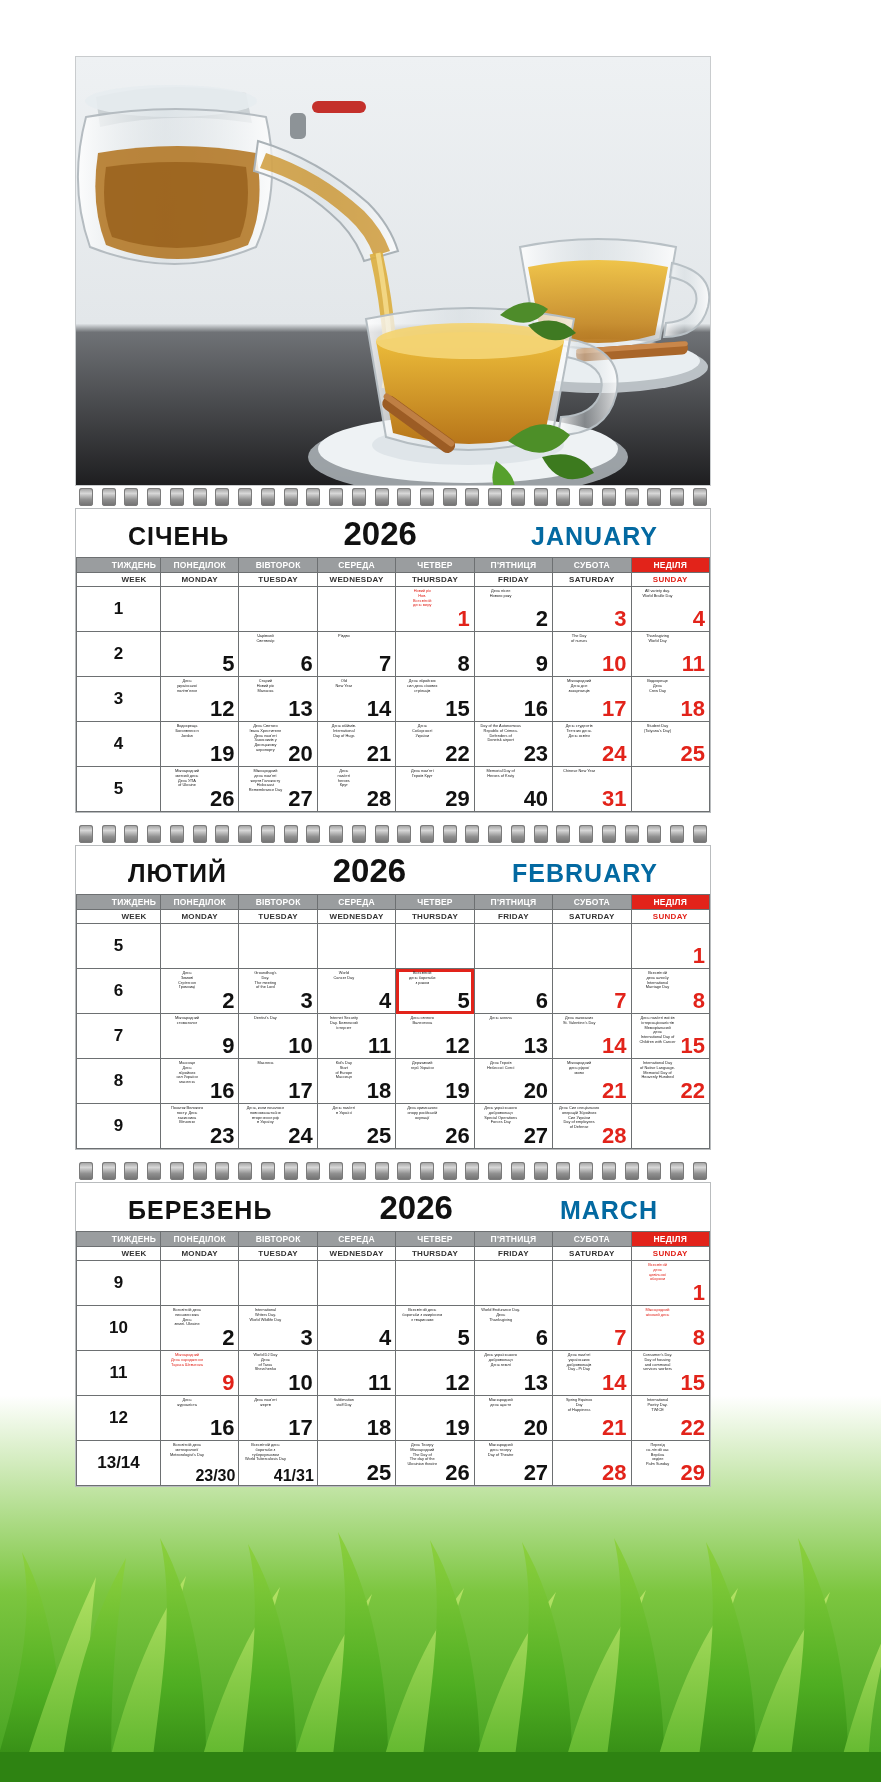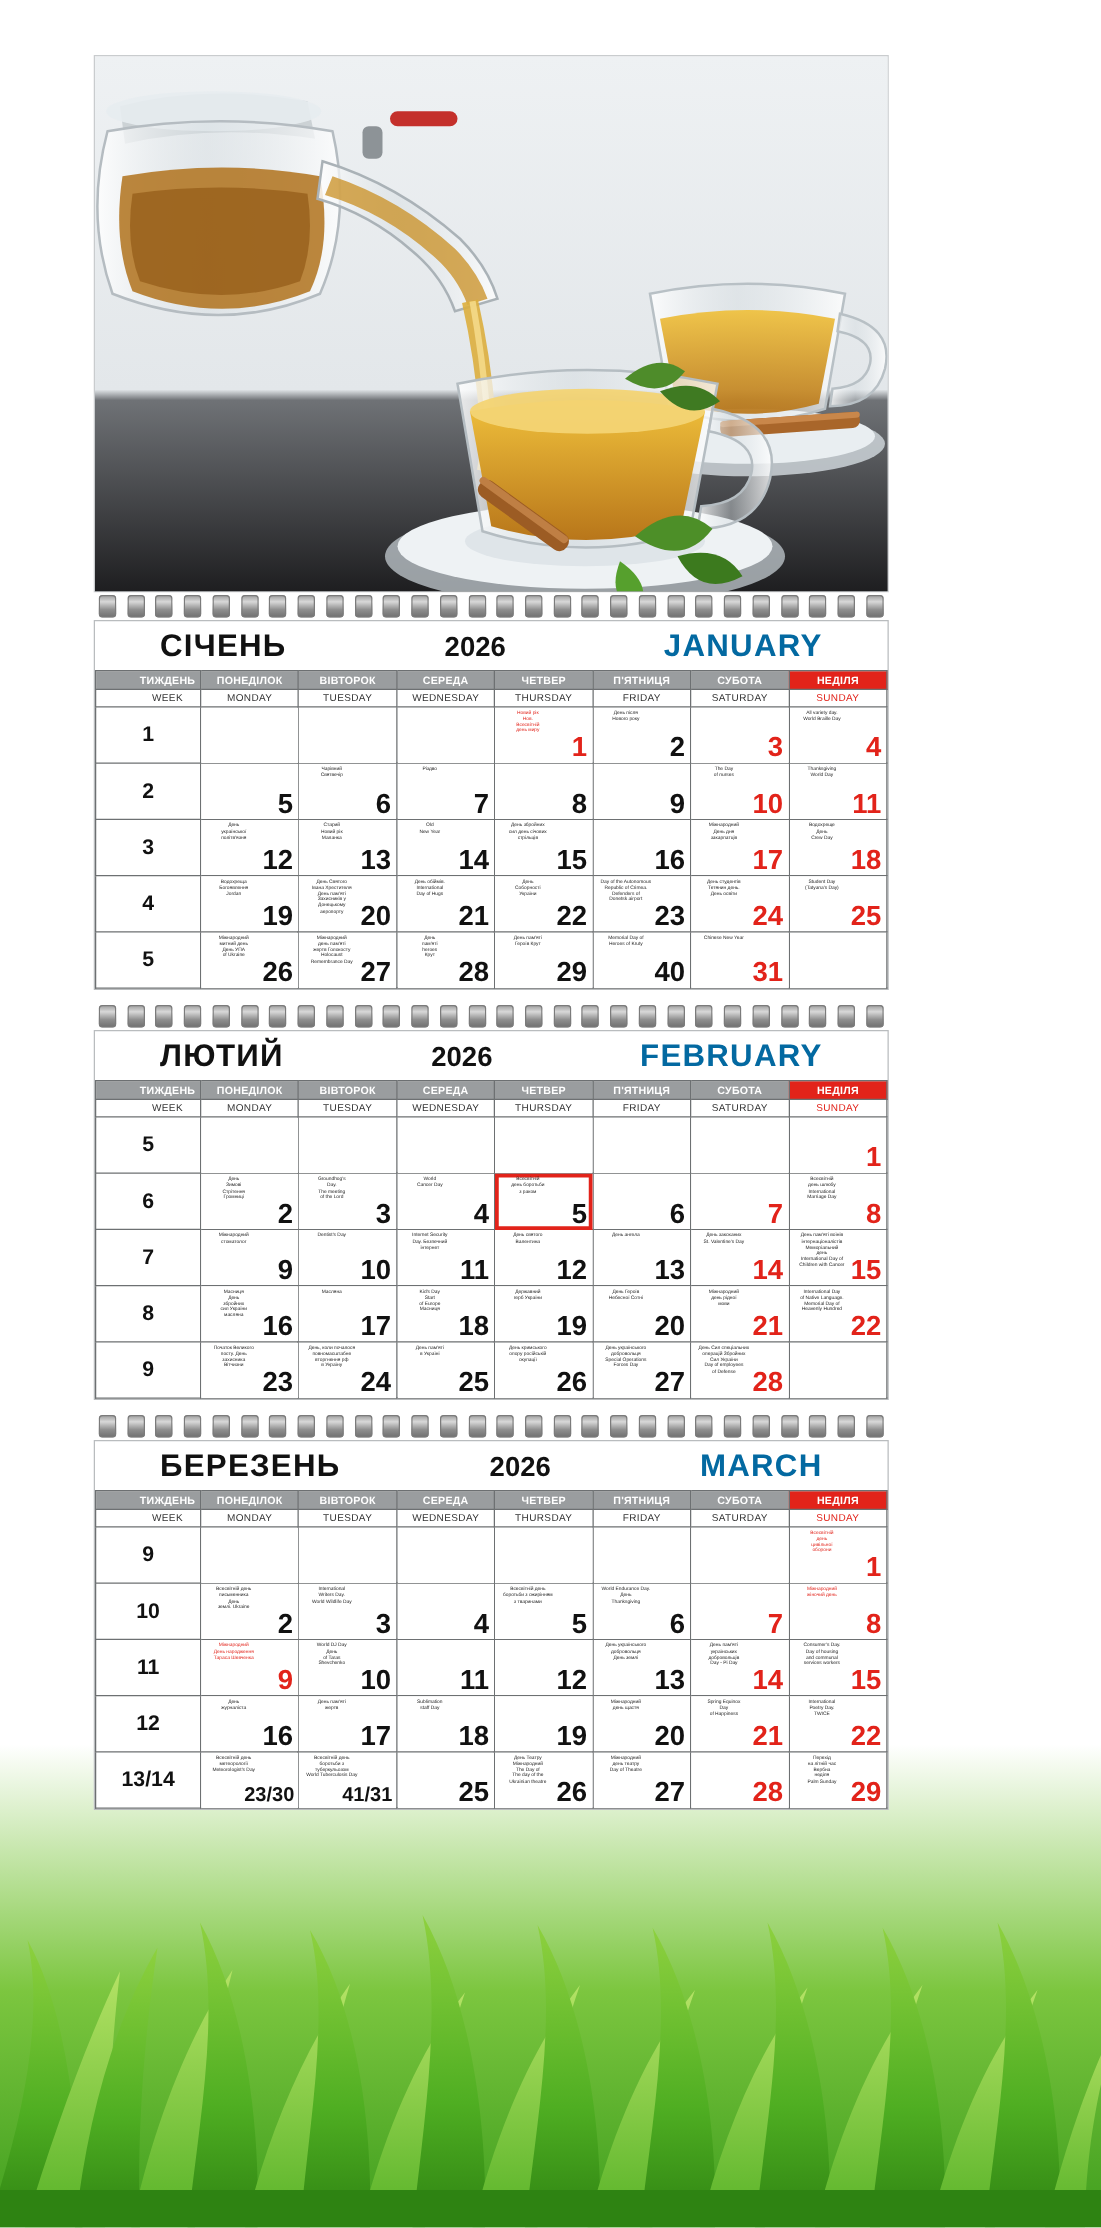--- a/index.html
+++ b/index.html
@@ -19,7 +19,7 @@
 
   
   .calendar{
-    position:absolute;left:75px;top:44px;width:720px;
+    position:absolute;left:75px;top:56px;width:720px;
     z-index:3;
   }
   .photo{

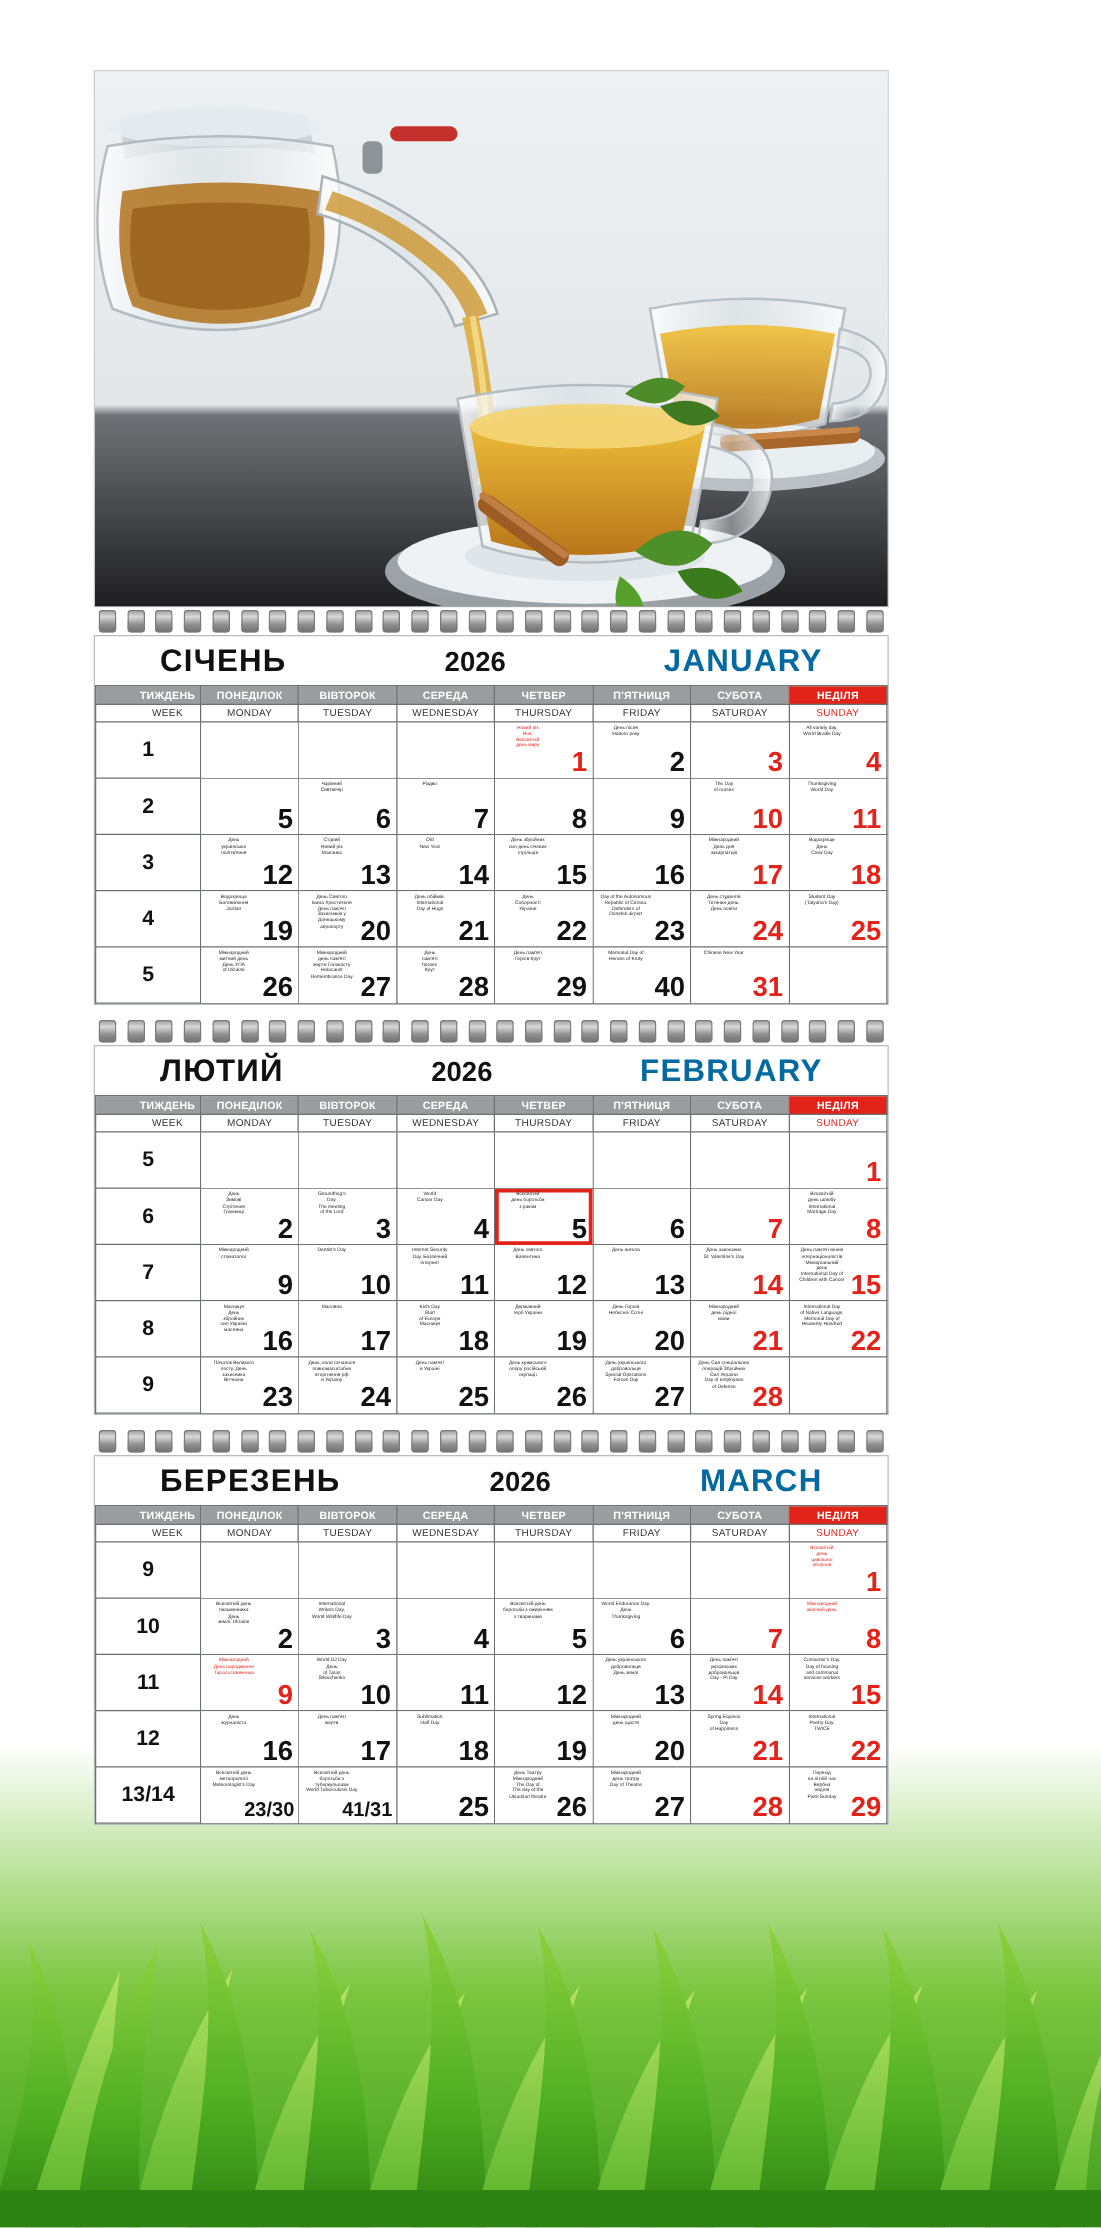--- a/index.html
+++ b/index.html
@@ -51,7 +51,7 @@
     padding:6px 52px 4px 52px;box-sizing:border-box;
   }
   .monthTitle .ua{font-size:25px;font-weight:bold;letter-spacing:1px;color:#111;}
-  .monthTitle .yr{font-size:22px;font-weight:bold;color:#111;text-align:right;}
+  .monthTitle .yr{font-size:33px;font-weight:bold;color:#111;text-align:right;}
   .monthTitle .en{font-size:25px;font-weight:bold;letter-spacing:1px;color:#0369a1;}
 
   table.cal{width:100%;border-collapse:collapse;table-layout:fixed;}

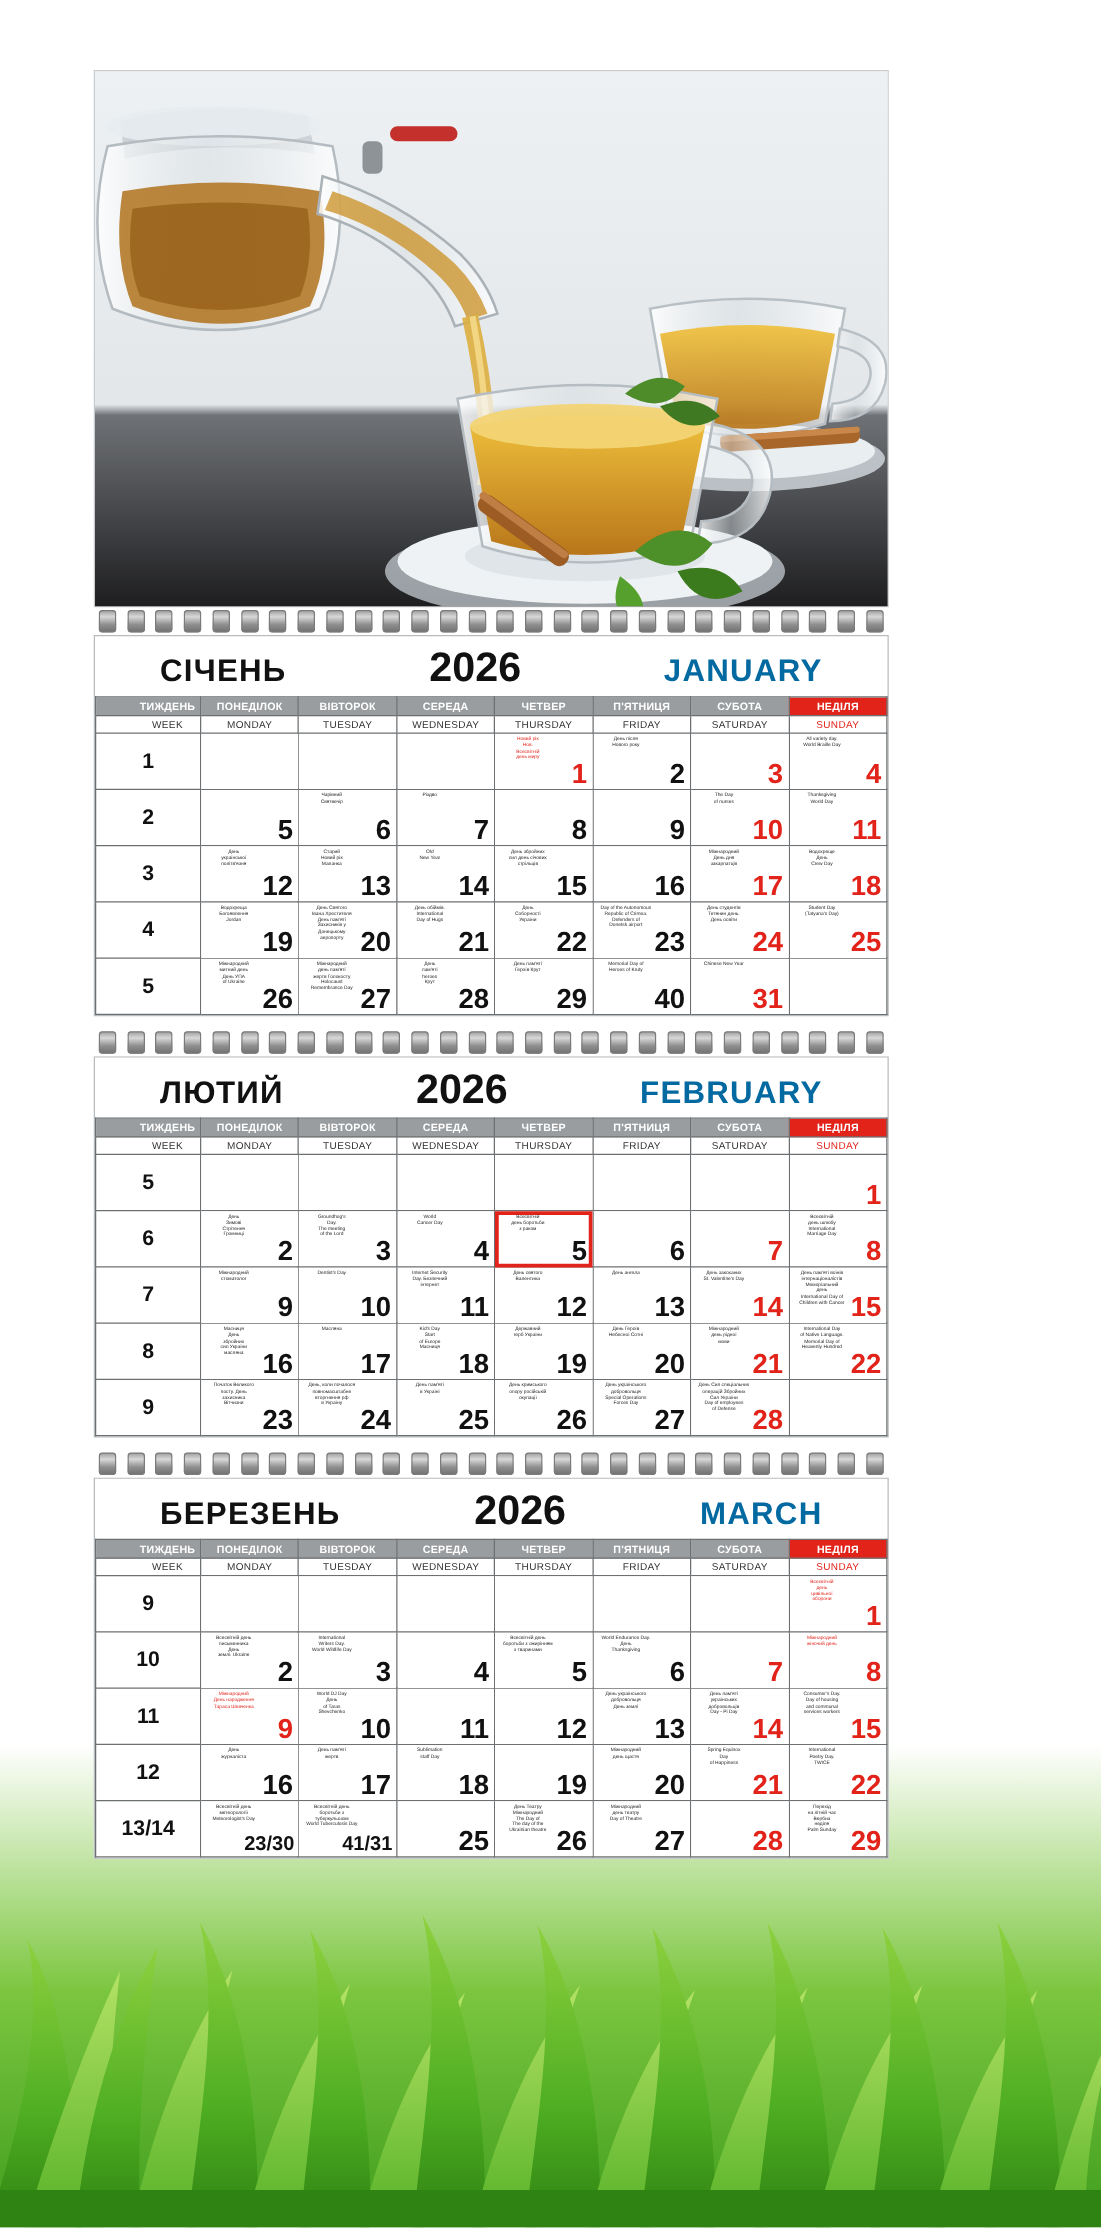--- a/index.html
+++ b/index.html
@@ -63,7 +63,7 @@
   .hdrRow th.sat{color:#ffffff;text-align:center;}
   .hdrRow th.sun{background:#e2231a;color:#ffffff;}
   .hdrRow2 th{
-    background:#ffffff;color:#333;font-size:8px;font-weight:normal;
+    background:#ffffff;color:#333;font-size:8px;font-weight:bold;
     padding:2px 0;text-align:center;letter-spacing:.3px;
   }
   .hdrRow2 th.sun{color:#e2231a;}

